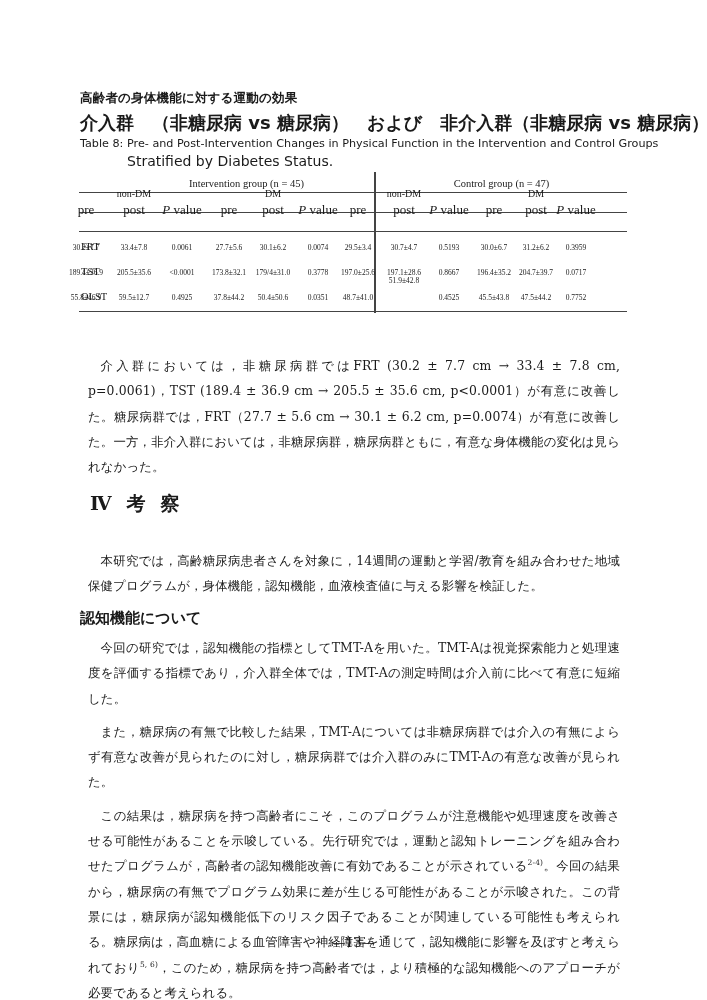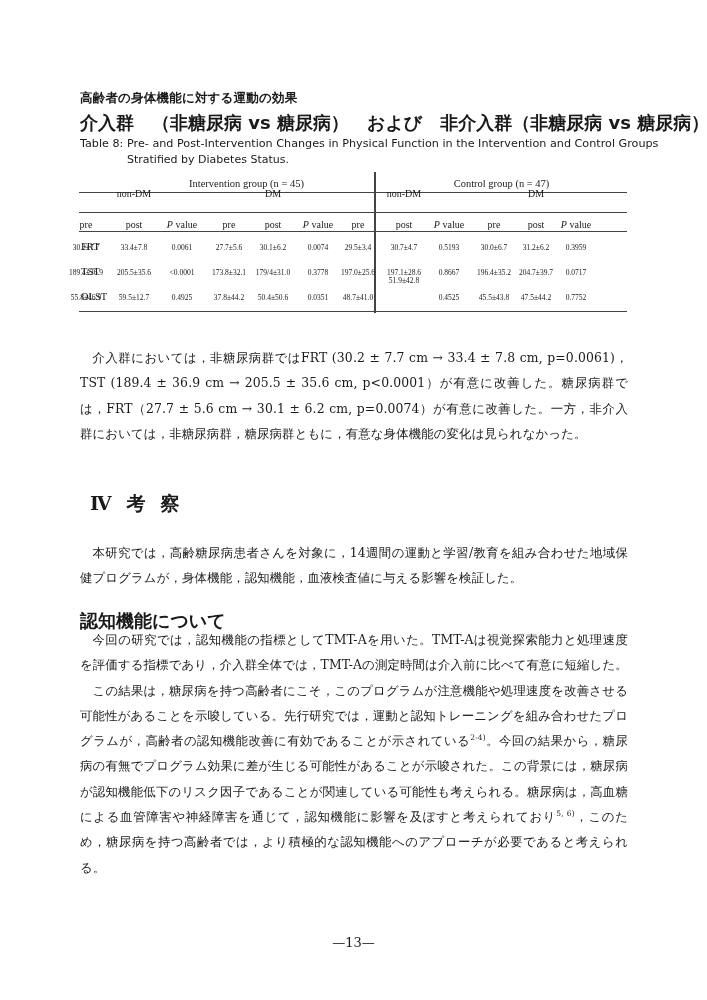--- a/index.html
+++ b/index.html
@@ -16,7 +16,7 @@
     #heading2 { left: 80px; top: 111px; font-size: 18px; font-weight: bold; white-space: pre; }
     #caption1 { left: 80px; top: 137px; font-size: 11.2px; }
     #caption1 .num { display: inline-block; width: 47px; }
-    #caption2 { left: 127px; top: 153px; font-size: 11px; text-align: center; }
+    #caption2 { left: 127px; top: 153px; font-size: 14px; text-align: center; }
 
     
     #tbl { left: 79px; top: 172px; width: 548px; height: 141px; }

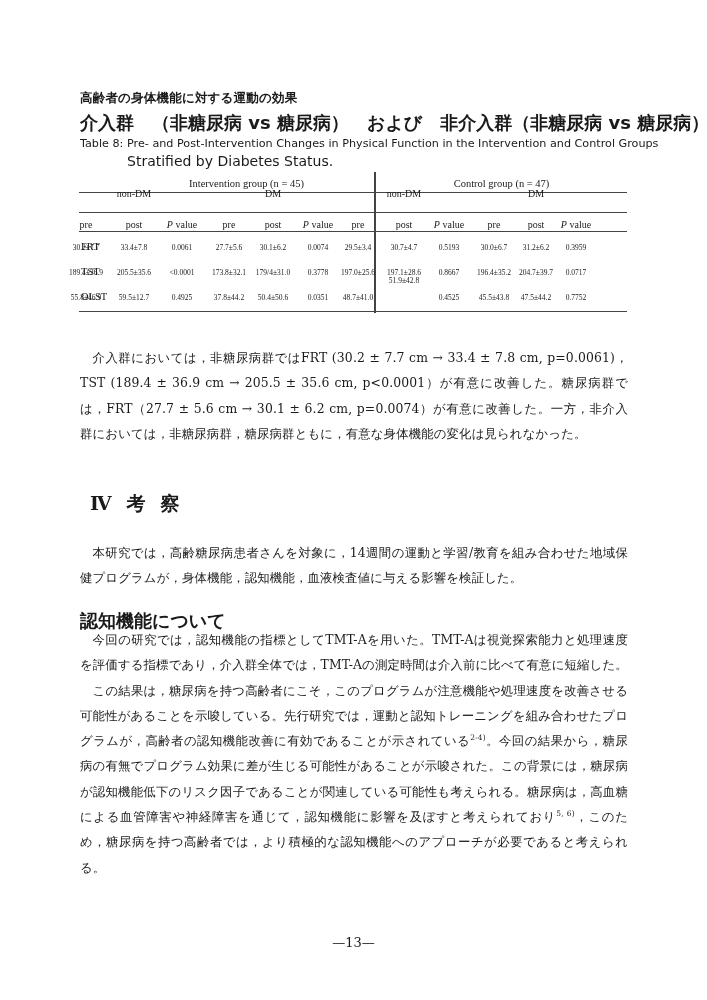--- a/index.html
+++ b/index.html
@@ -25,7 +25,7 @@
     #tbl .cell { position: absolute; text-align: center; white-space: nowrap; }
     #tbl .grp { font-size: 10.5px; top: 6px; }
     #tbl .sub { font-size: 10px; top: 16px; }
-    #tbl .col { font-size: 10px; top: 47px; }
+    #tbl .col { font-size: 13px; top: 30px; }
     #tbl .rowlbl { font-size: 10.5px; text-align: left; left: 2px; }
     #tbl .val { font-size: 7.5px; }
     #tbl .it { font-style: italic; }

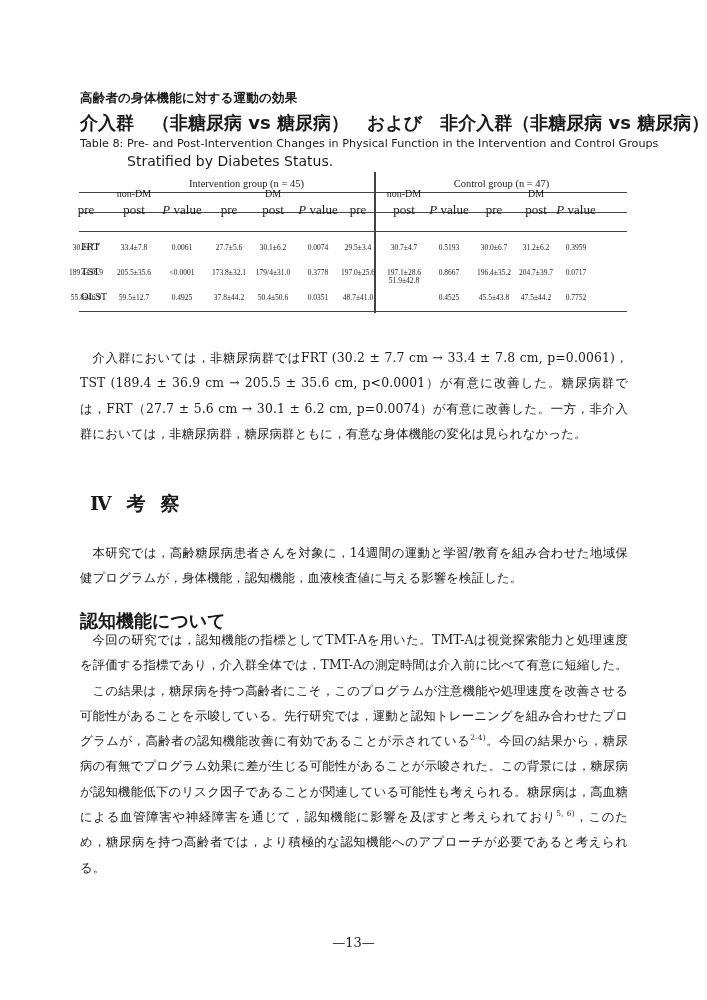--- a/index.html
+++ b/index.html
@@ -31,7 +31,7 @@
     #tbl .it { font-style: italic; }
 
     .para { left: 80px; width: 548px; font-size: 12.4px; line-height: 25.3px; text-align: justify; letter-spacing: 0.15px; }
-    .para p { margin: 0; text-indent: 12.5px; }
+    .para p { margin: 8px; text-indent: 12.5px; }
     #para-results { top: 345px; }
     #section-title { left: 90px; top: 491px; font-size: 19px; font-weight: bold; letter-spacing: 1px; }
     #section-title span { margin-right: 14px; }

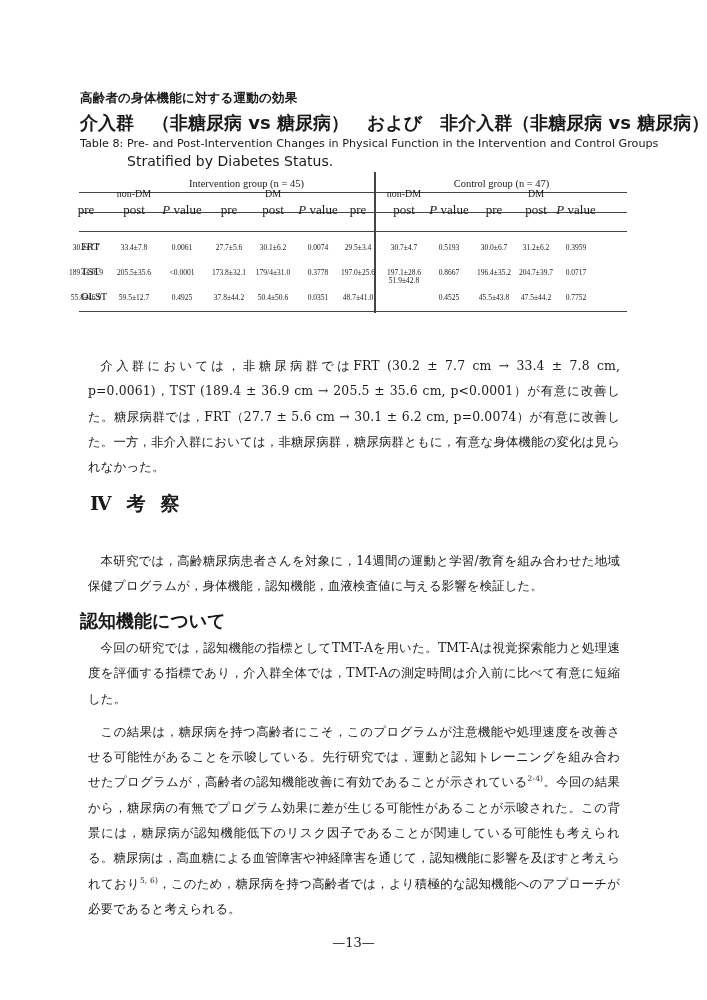--- a/index.html
+++ b/index.html
@@ -36,7 +36,7 @@
     #section-title { left: 90px; top: 491px; font-size: 19px; font-weight: bold; letter-spacing: 1px; }
     #section-title span { margin-right: 14px; }
     #para-intro { top: 540px; }
-    #subhead { left: 80px; top: 609px; font-size: 18px; font-weight: bold; }
+    #subhead { left: 80px; top: 609px; font-size: 15px; font-weight: bold; }
     #para-cog { top: 627px; }
     sup { font-size: 7.5px; vertical-align: 5px; line-height: 0; }
 

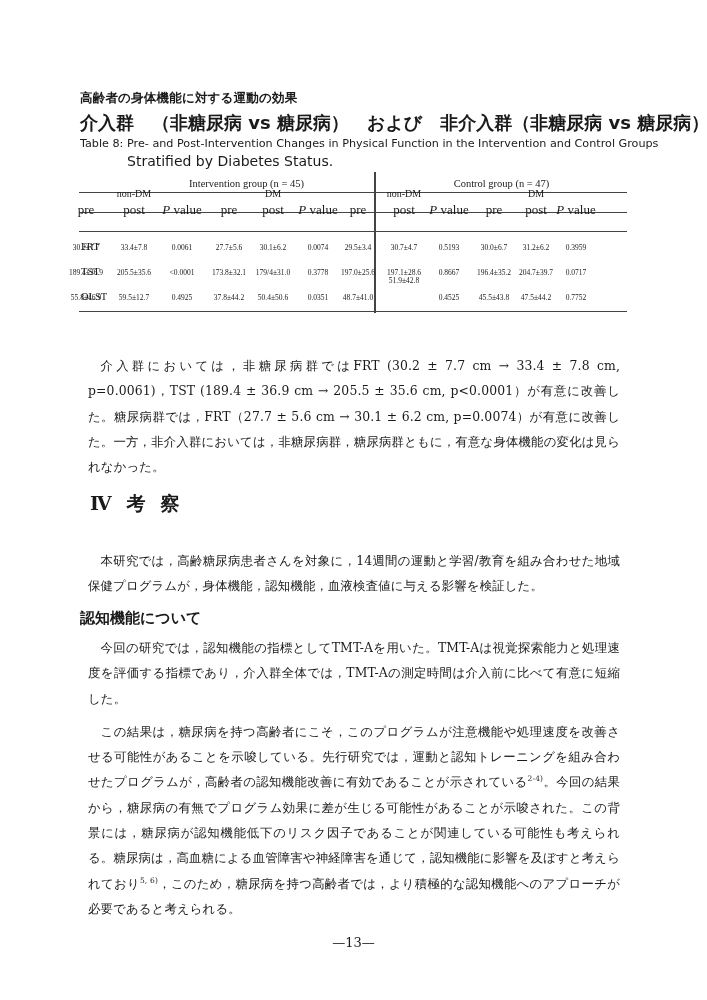--- a/index.html
+++ b/index.html
@@ -138,6 +138,7 @@
 
 <div id="para-cog" class="abs para">
   <p>今回の研究では，認知機能の指標としてTMT-Aを用いた。TMT-Aは視覚探索能力と処理速度を評価する指標であり，介入群全体では，TMT-Aの測定時間は介入前に比べて有意に短縮した。</p>
+  <p>また，糖尿病の有無で比較した結果，TMT-Aについては非糖尿病群では介入の有無によらず有意な改善が見られたのに対し，糖尿病群では介入群のみにTMT-Aの有意な改善が見られた。</p>
   <p><span>この結果は，糖尿病を持つ高齢者にこそ，このプログラムが注意機能や処理速度を改善させる可能性があることを示唆している。先行研究では，運動と認知トレーニングを組み合わせたプログラムが，高齢者の認知機能改善に有効であることが示されている</span><sup>2-4)</sup><span>。今回の結果から，糖尿病の有無でプログラム効果に差が生じる可能性があることが示唆された。この背景には，糖尿病が認知機能低下のリスク因子であることが関連している可能性も考えられる。糖尿病は，高血糖による血管障害や神経障害を通じて，認知機能に影響を及ぼすと考えられており</span><sup>5, 6)</sup><span>，このため，糖尿病を持つ高齢者では，より積極的な認知機能へのアプローチが必要であると考えられる。</span></p>
 </div>
 

